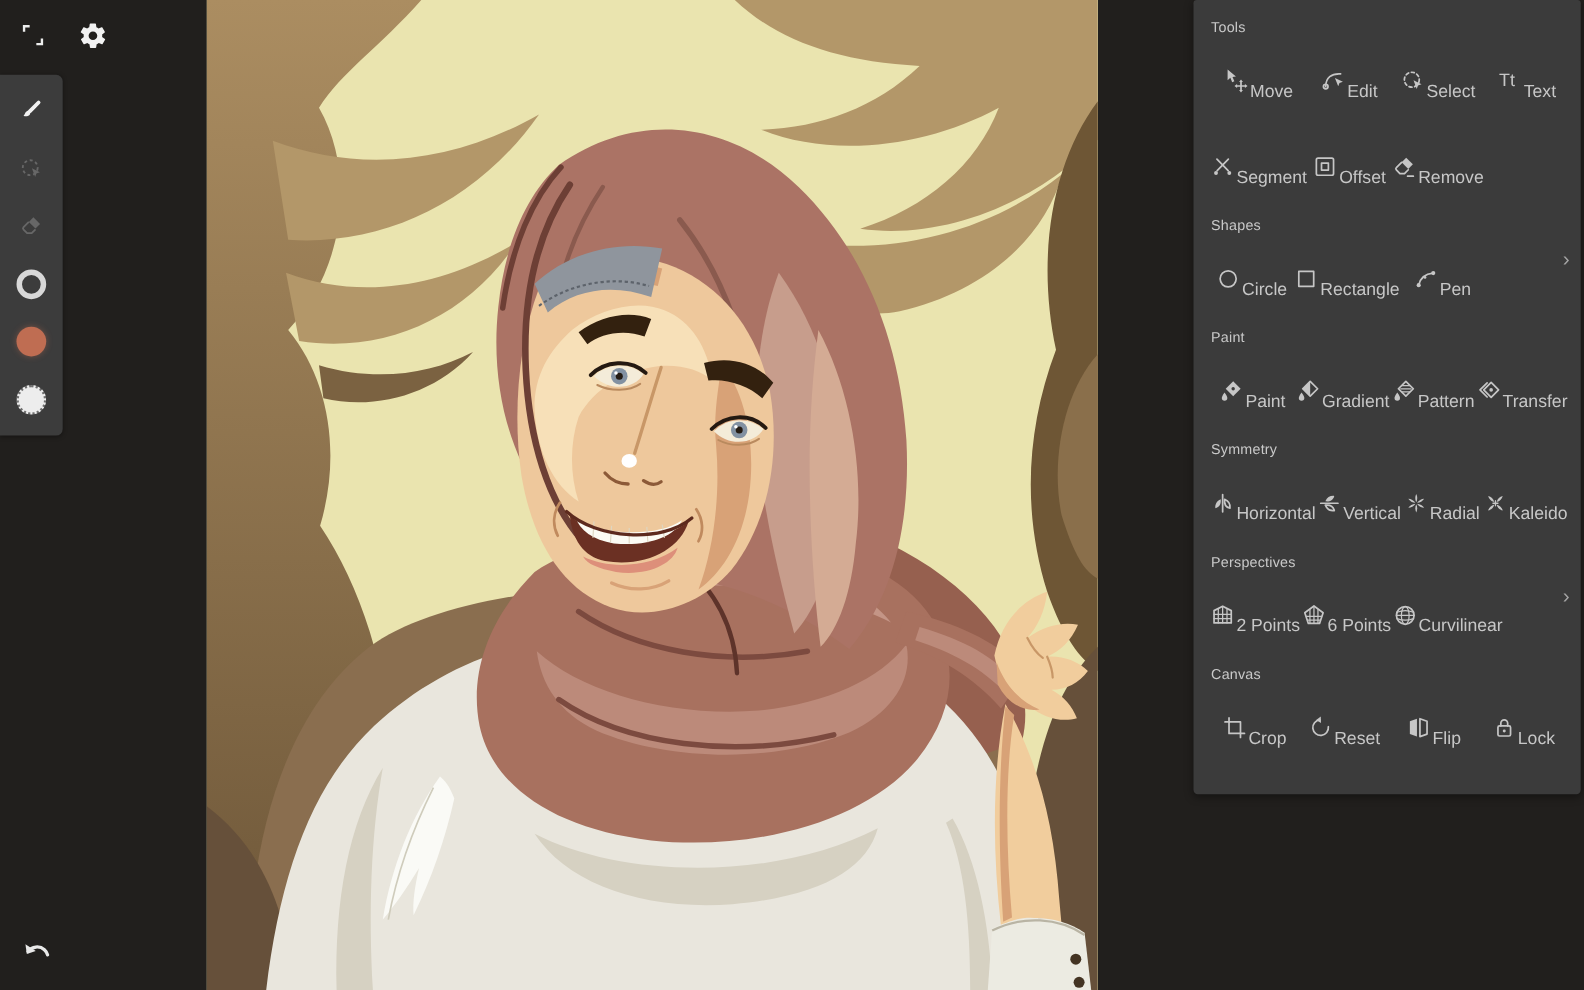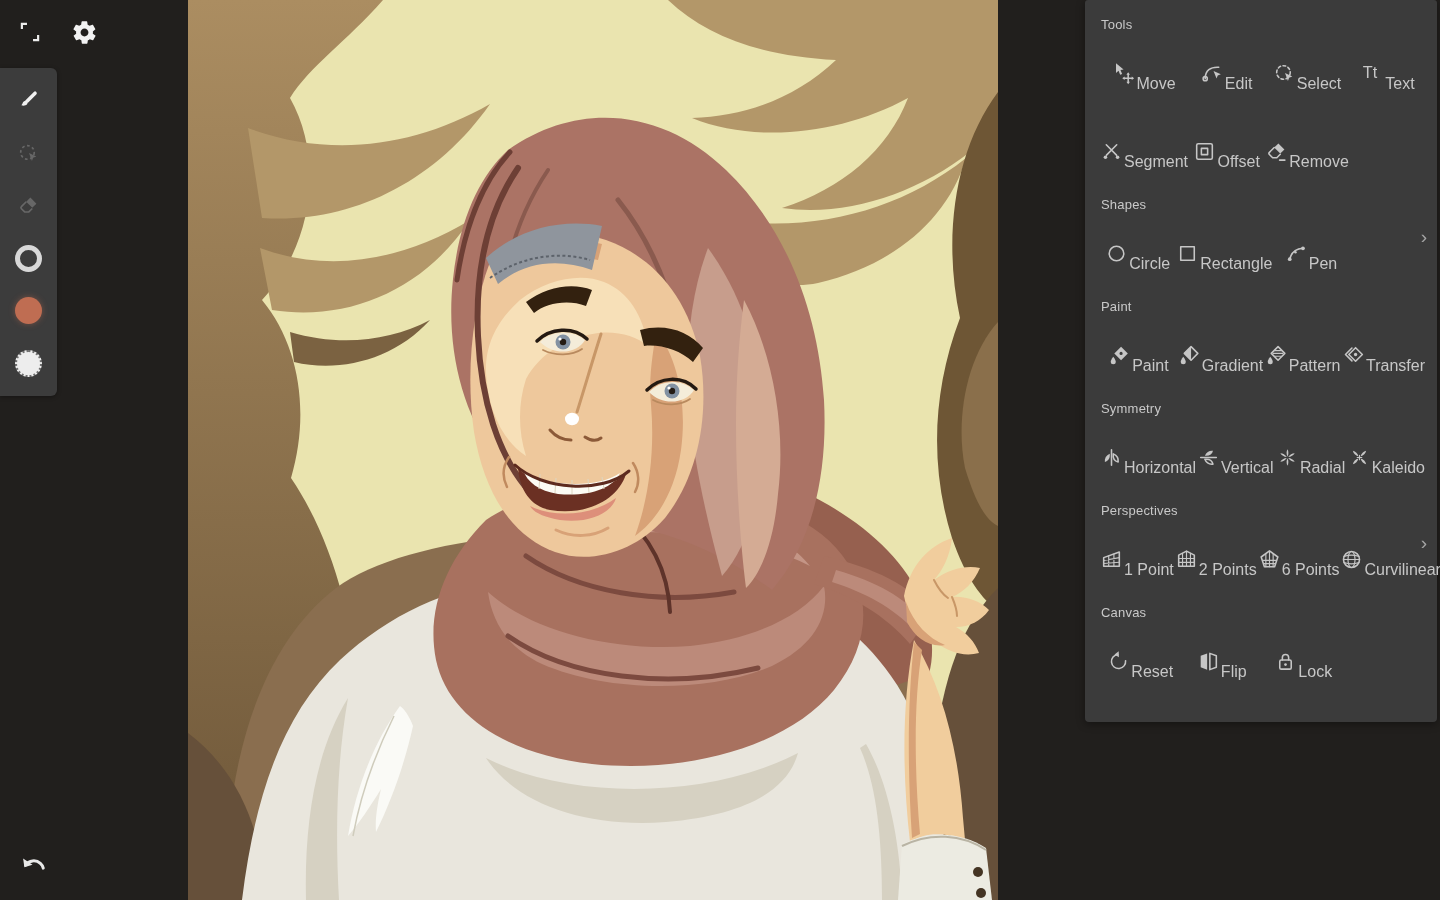--- a/index.html
+++ b/index.html
@@ -412,15 +412,6 @@
       <div class="cell">
         <span class="icb">
           <svg width="25" height="25" viewBox="0 0 24 24">
-            <path class="ic" d="M4.5,18.5 V10.2 L19.5,4.8 V18.5 Z"></path>
-            <path class="ic thin" d="M9.3,18.5 V8.5 M14.3,18.5 V6.7 M4.5,13 L19.5,10.2 M4.5,15.8 L19.5,14.6"></path>
-          </svg>
-        </span>
-        <span class="lbl">1 Point</span>
-      </div>
-      <div class="cell">
-        <span class="icb">
-          <svg width="25" height="25" viewBox="0 0 24 24">
             <path class="ic" d="M12,4 L19.5,7.8 V18.5 H4.5 V7.8 Z"></path>
             <path class="ic thin" d="M12,4 V18.5 M4.5,11 H19.5 M4.5,14.8 H19.5 M8.2,6 V18.5 M15.8,6 V18.5"></path>
           </svg>

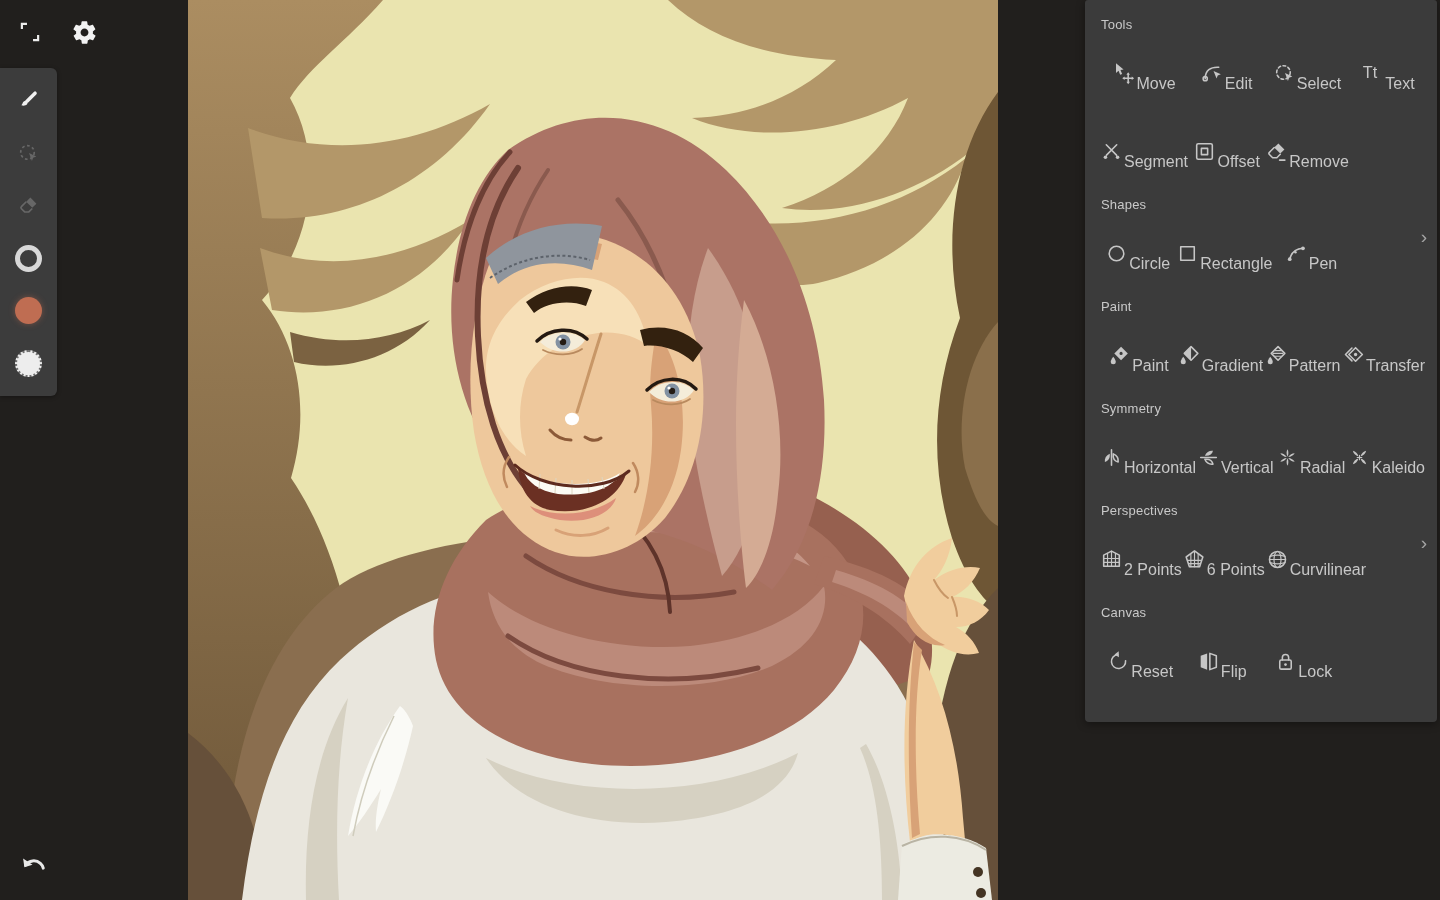--- a/index.html
+++ b/index.html
@@ -446,6 +446,14 @@
       <div class="cell">
         <span class="icb">
           <svg width="25" height="25" viewBox="0 0 24 24">
+              <path class="ic" d="M7,3.5 V17 H20.5 M3.5,7 H17 V20.5"></path>
+            </svg>
+        </span>
+        <span class="lbl">Crop</span>
+      </div>
+      <div class="cell">
+        <span class="icb">
+          <svg width="25" height="25" viewBox="0 0 24 24">
             <path class="ic" d="M11.3,5.2 A6.8,6.8 0 1 0 18.8,11.2" stroke-width="1.8"></path>
             <path class="fil" d="M12.2,2.2 L8.2,5.3 L12.4,8 Z"></path>
           </svg>

